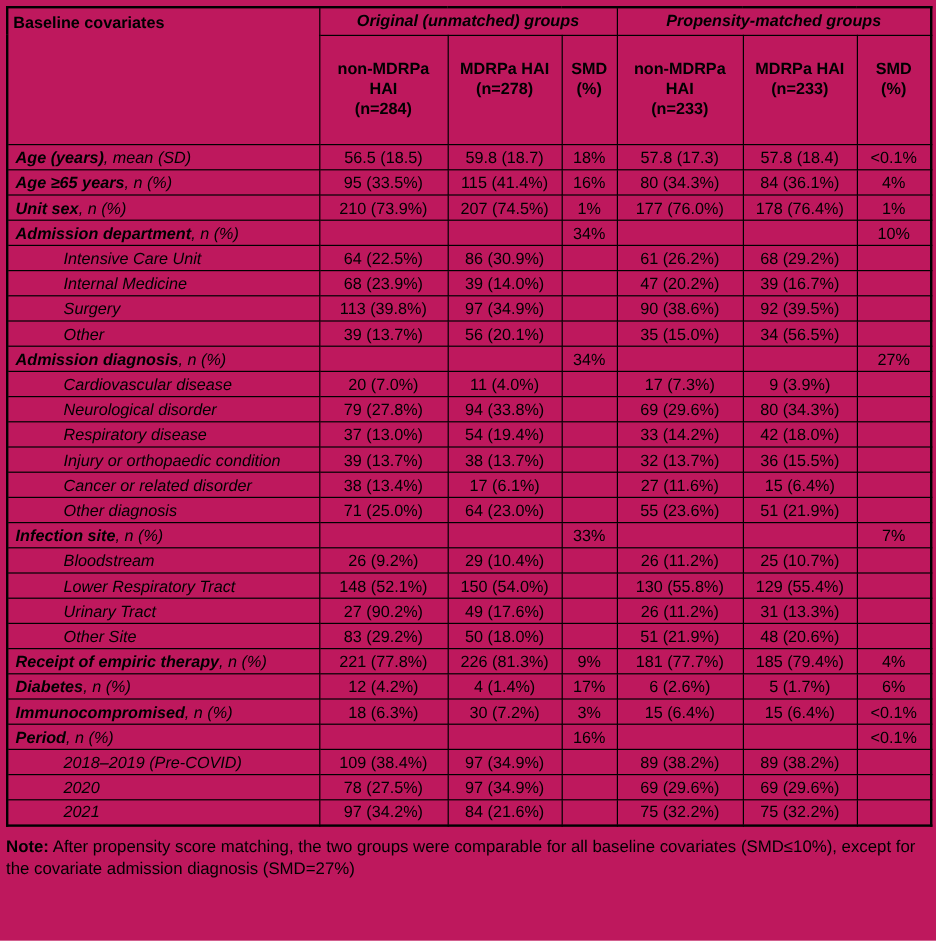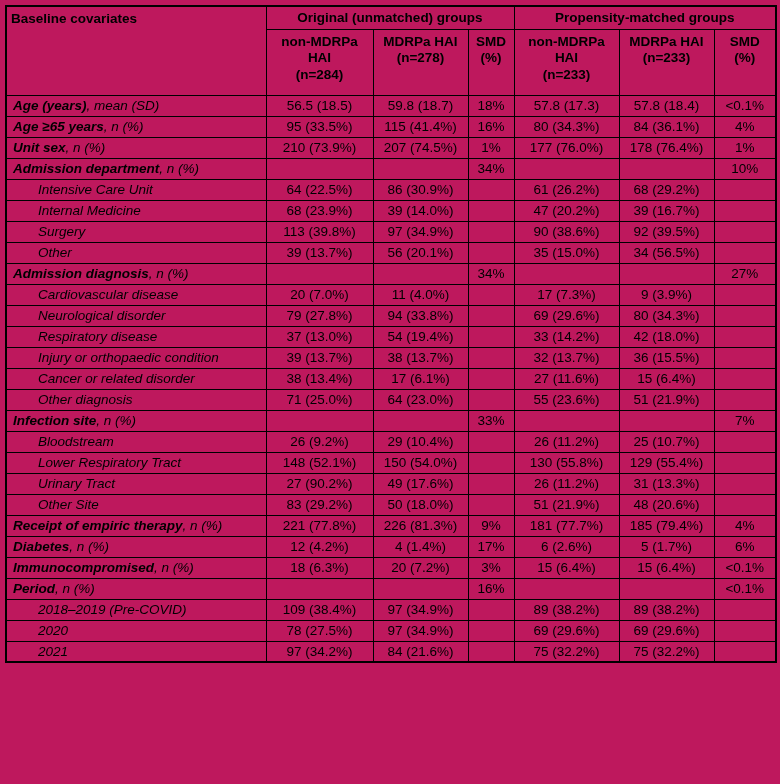--- a/index.html
+++ b/index.html
@@ -35,6 +35,7 @@
     vertical-align: middle;
     height: 23px;
     padding: 1px 2px;
+    font-style: italic;
   }
   th.corner-header {
     font-size: 13.5px;

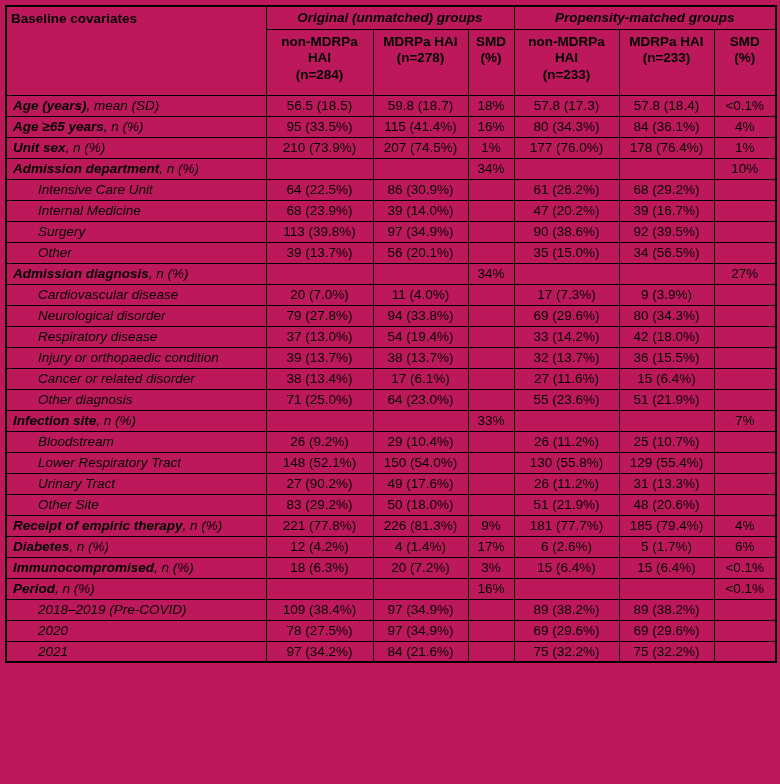--- a/index.html
+++ b/index.html
@@ -49,7 +49,7 @@
     font-weight: bold;
     text-align: center;
     vertical-align: top;
-    padding: 4px 2px;
+    padding: 20px 2px;
     white-space: pre-line;
     line-height: 1.25;
     height: 66px;

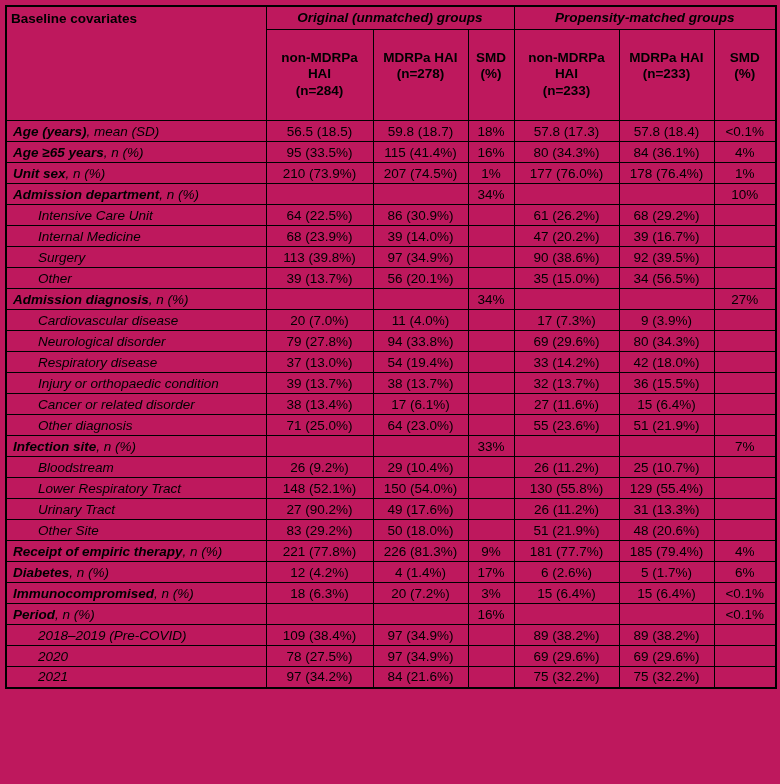--- a/index.html
+++ b/index.html
@@ -63,7 +63,7 @@
     font-style: italic;
   }
   td.label-cell.indent {
-    padding-left: 31px;
+    padding-left: 46px;
   }
   td.label-cell .b {
     font-weight: bold;

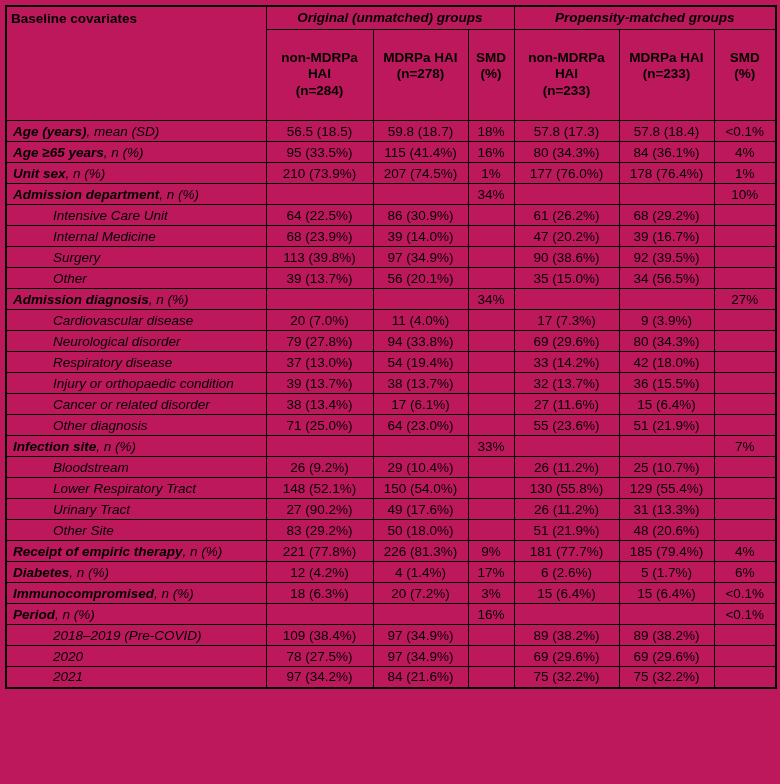--- a/index.html
+++ b/index.html
@@ -327,7 +327,7 @@
         <tr>
           <td class="label-cell"><span class="b">Immunocompromised</span><span>, n (%)</span></td>
           <td class="val-cell">18 (6.3%)</td>
-          <td class="val-cell">20 (7.2%)</td>
+          <td class="val-cell">30 (7.2%)</td>
           <td class="val-cell">3%</td>
           <td class="val-cell">15 (6.4%)</td>
           <td class="val-cell">15 (6.4%)</td>

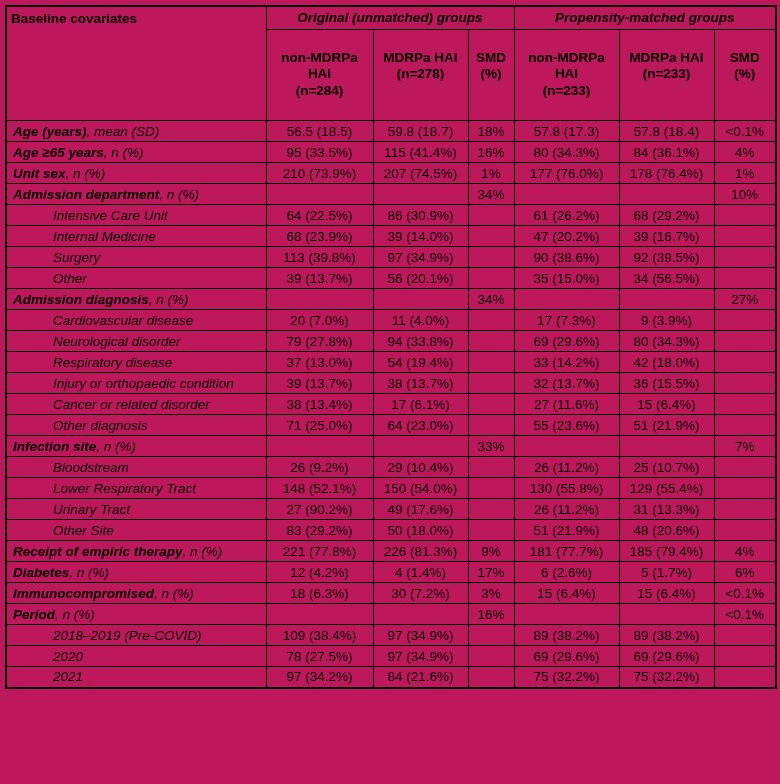--- a/index.html
+++ b/index.html
@@ -373,6 +373,7 @@
   </table>
 
   <div class="footnotes">
+    <p><span class="bold">Note:</span><span> After propensity score matching, the two groups were comparable for all baseline covariates (SMD≤10%), except for the covariate admission diagnosis (SMD=27%)</span></p>
   </div>
 
 </div>

